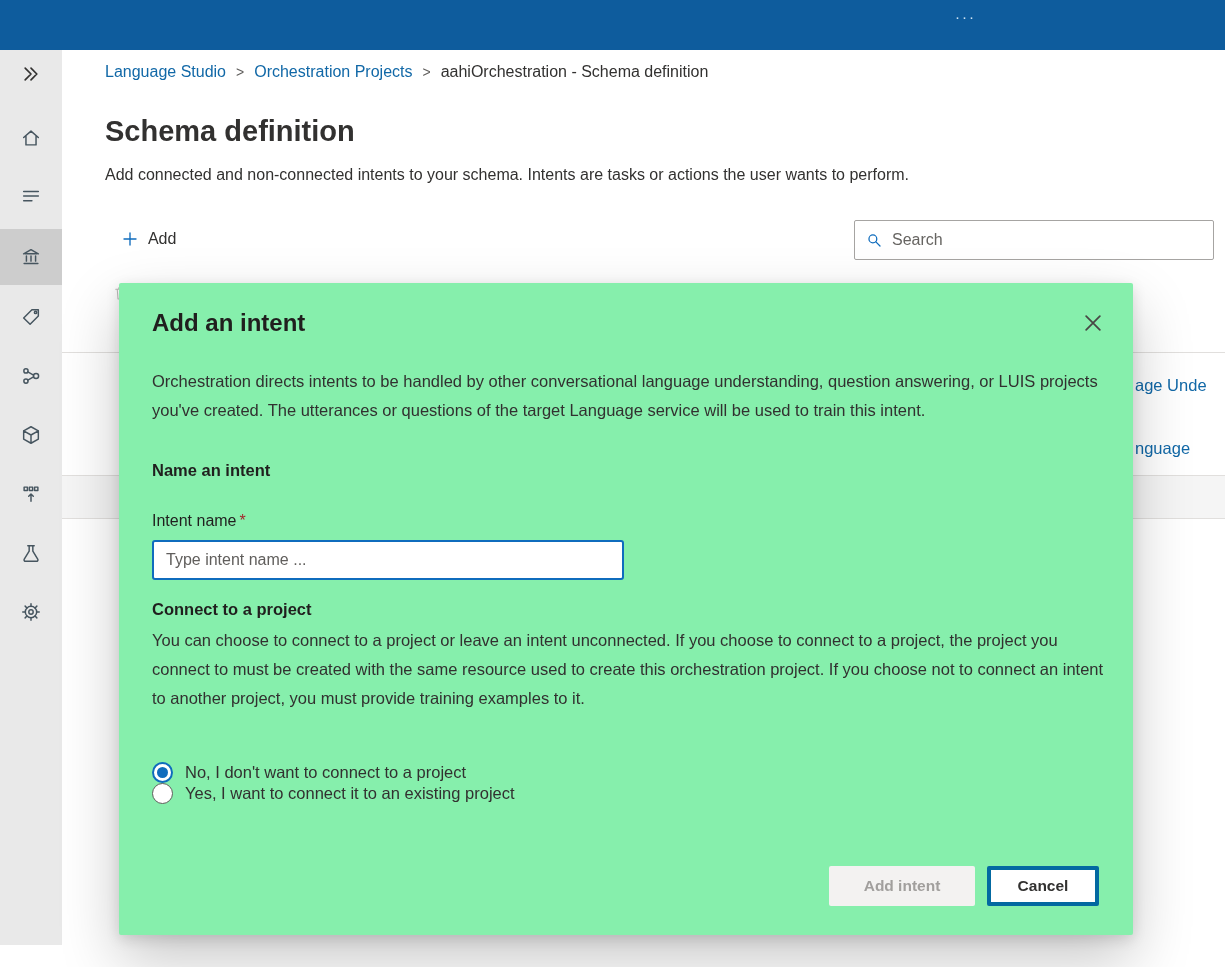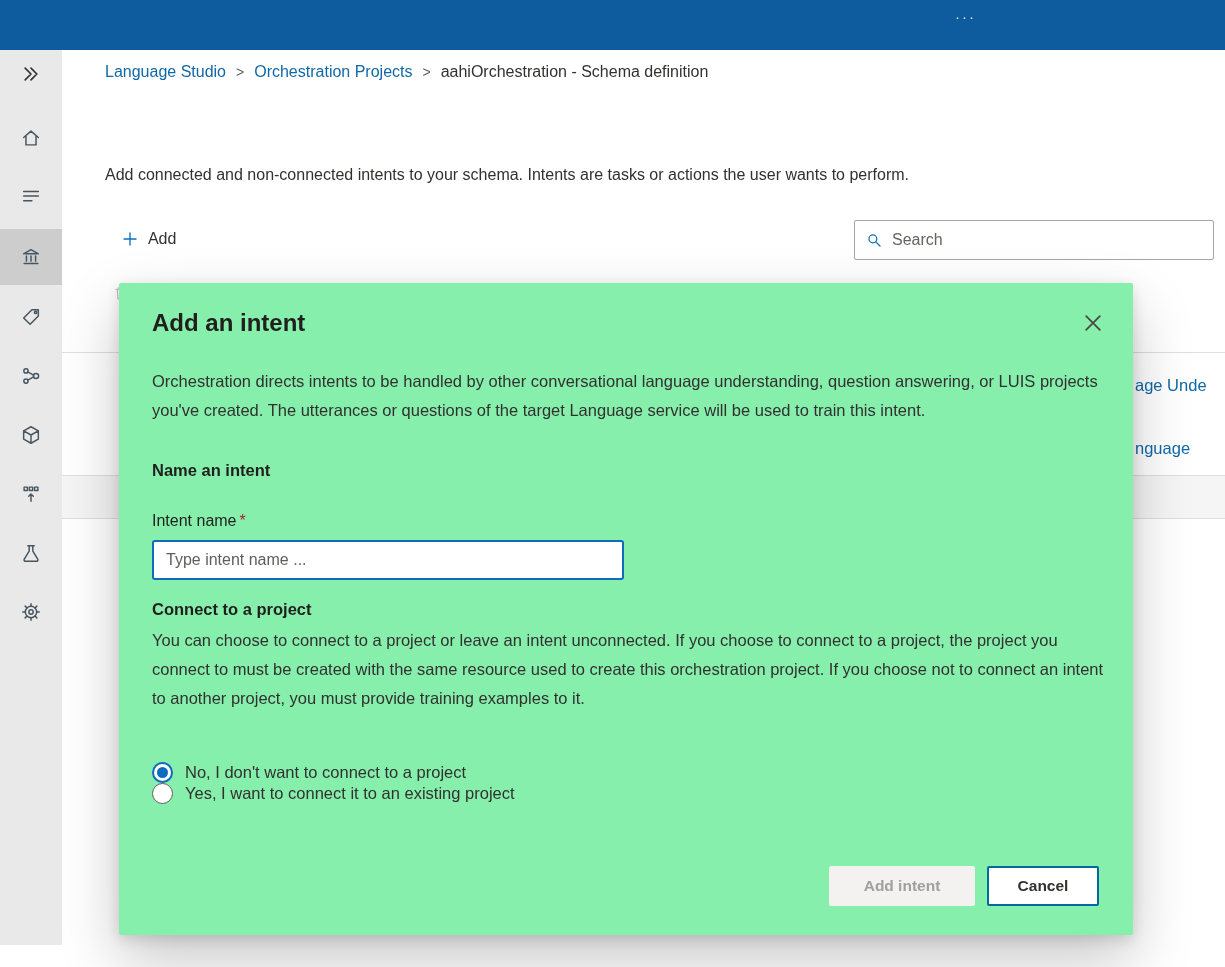--- a/index.html
+++ b/index.html
@@ -148,6 +148,7 @@
     <span class="current">aahiOrchestration - Schema definition</span>
   </div>
 
+  <h1 class="page-title">Schema definition</h1>
   <p class="page-subtitle">Add connected and non-connected intents to your schema. Intents are tasks or actions the user wants to perform.</p>
 
   <div class="toolbar">

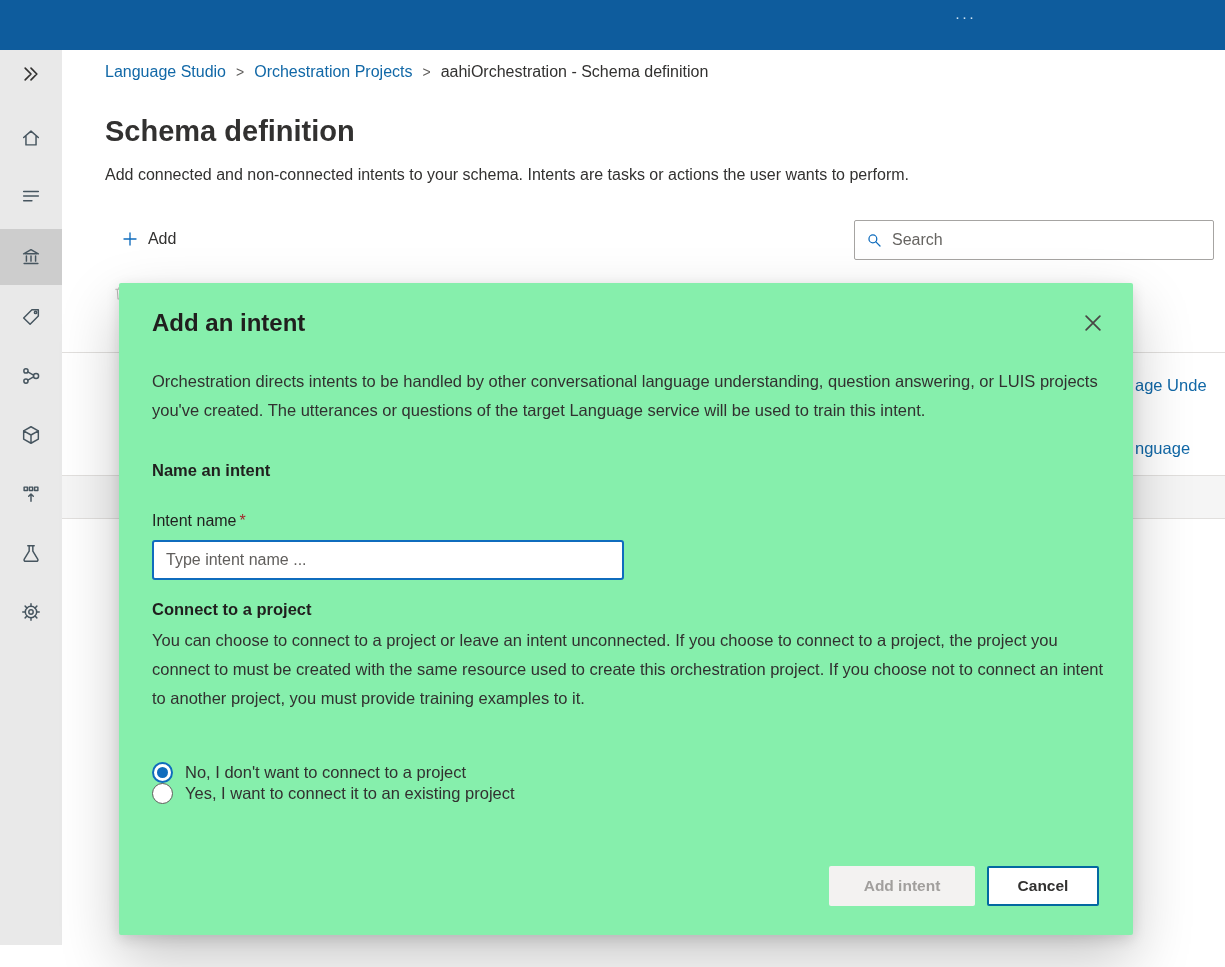--- a/index.html
+++ b/index.html
@@ -67,7 +67,7 @@
   .m-actions { position:absolute; right:34px; top:583px; display:flex; gap:12px; }
   .btn { height:40px; border-radius:2px; font-family:inherit; font-size:15.5px; font-weight:600; cursor:pointer; }
   .btn-primary-disabled { width:146px; background:#f3f2f1; border:none; color:#a19f9d; cursor:default; }
-  .btn-cancel { width:112px; background:#fff; border:2px solid #0369a1; color:#323130; }
+  .btn-cancel { width:112px; background:#fff; border:4px solid #0369a1; color:#323130; }
 </style>
 </head>
 <body>

